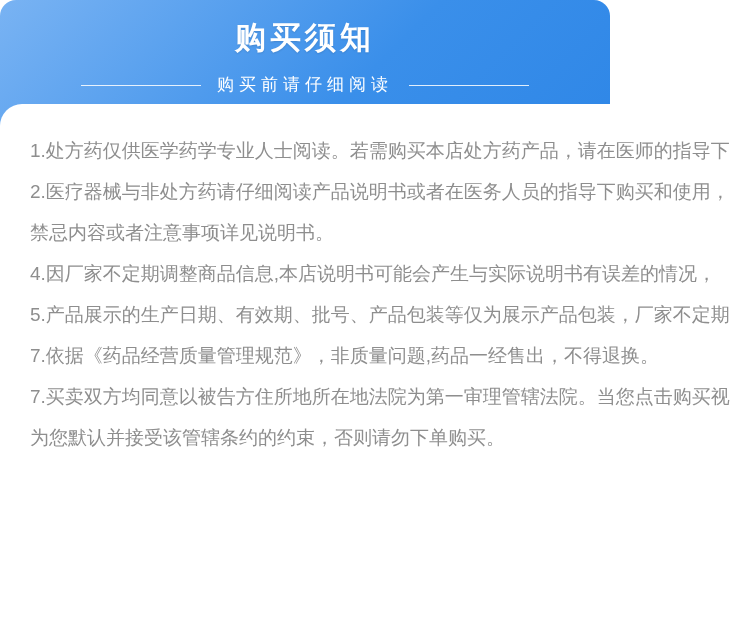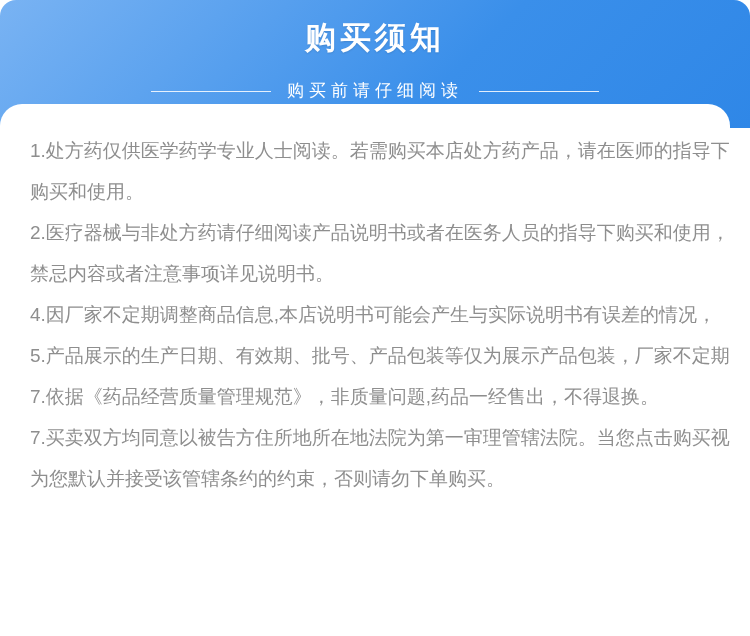--- a/index.html
+++ b/index.html
@@ -27,7 +27,7 @@
     position: absolute;
     top: 0;
     left: 0;
-    width: 750px;
+    width: 610px;
     height: 128px;
     border-radius: 16px 16px 0 0;
     background: linear-gradient(135deg, var(--grad-start) 0%, var(--grad-mid) 60%, var(--grad-end) 100%);

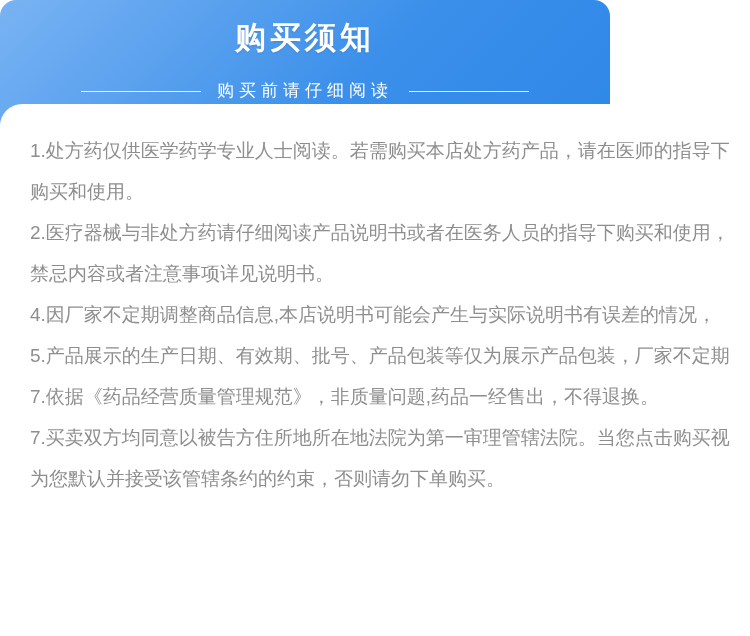--- a/index.html
+++ b/index.html
@@ -55,7 +55,7 @@
     background: rgba(255,255,255,0.85);
   }
   .header-subtitle {
-    margin: 12px 16px;
+    margin: 6px 16px;
     font-size: 17px;
     letter-spacing: 5px;
     color: var(--header-text);

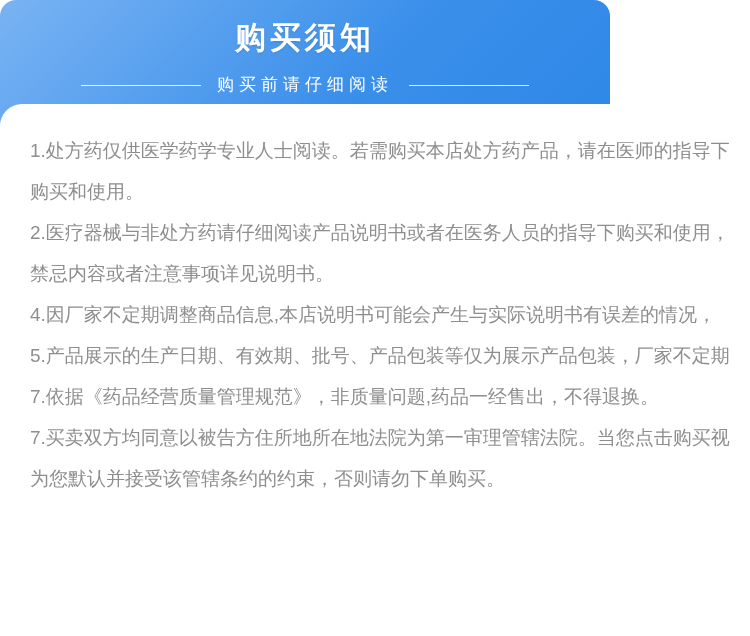--- a/index.html
+++ b/index.html
@@ -99,7 +99,6 @@
     <div>
         <div class="para">
           <div class="line">1.处方药仅供医学药学专业人士阅读。若需购买本店处方药产品，请在医师的指导下</div>
-          <div class="line">购买和使用。</div>
         </div>
         <div class="para">
           <div class="line">2.医疗器械与非处方药请仔细阅读产品说明书或者在医务人员的指导下购买和使用，</div>

